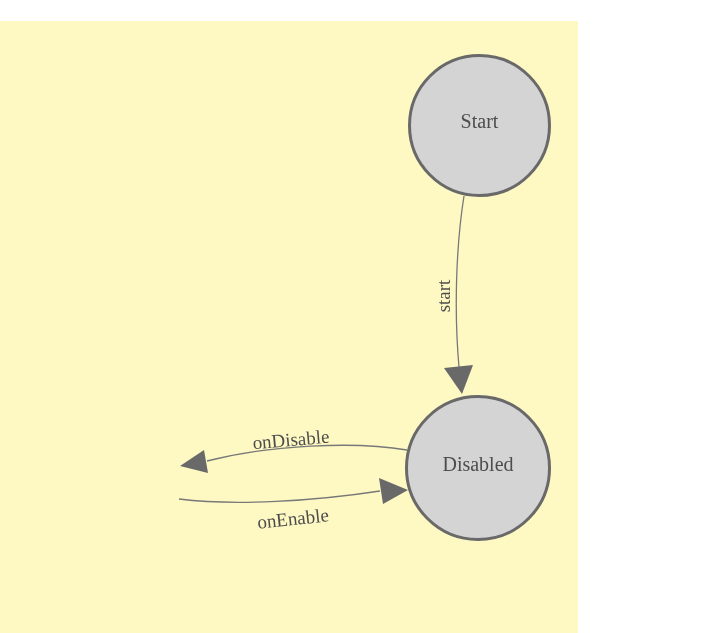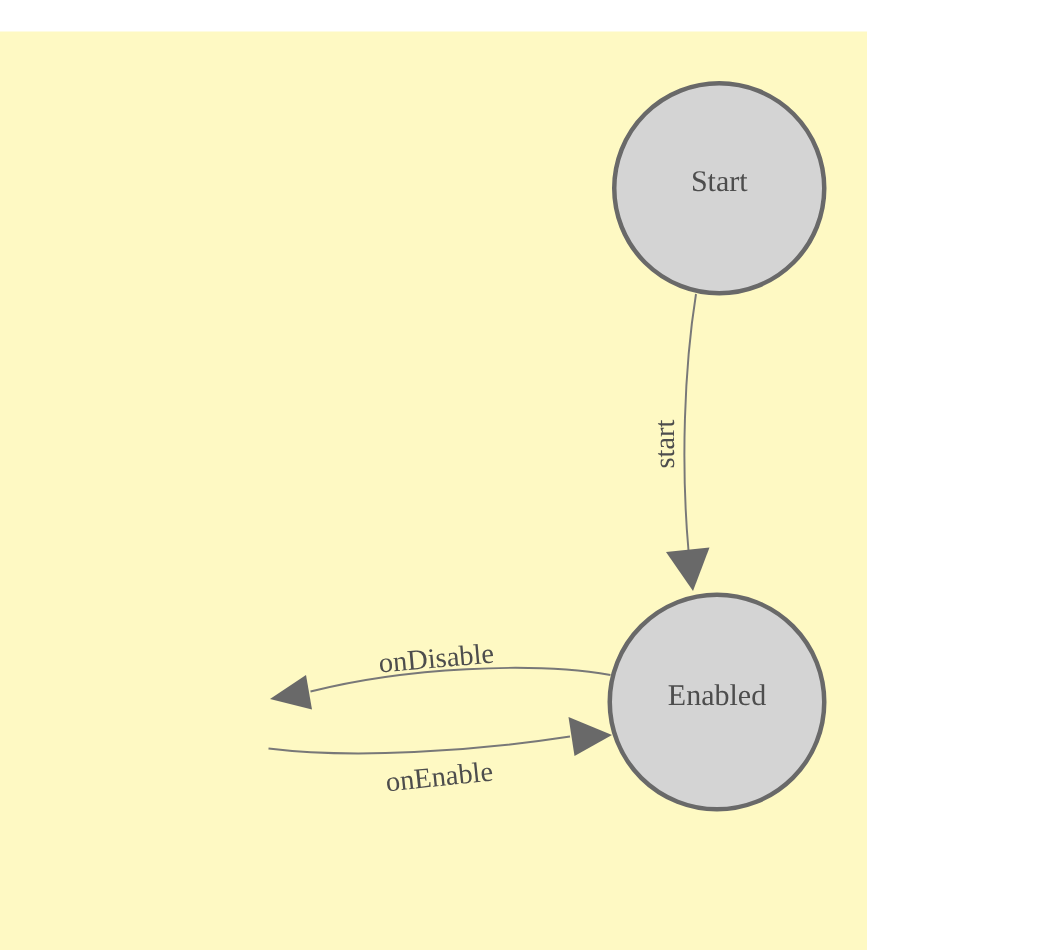--- a/index.html
+++ b/index.html
@@ -95,7 +95,7 @@
   </div>
 
   <div class="state-node node-enabled">
-    <span class="node-label">Enabled</span>
+    <span class="node-label">Disabled</span>
   </div>
 
 

